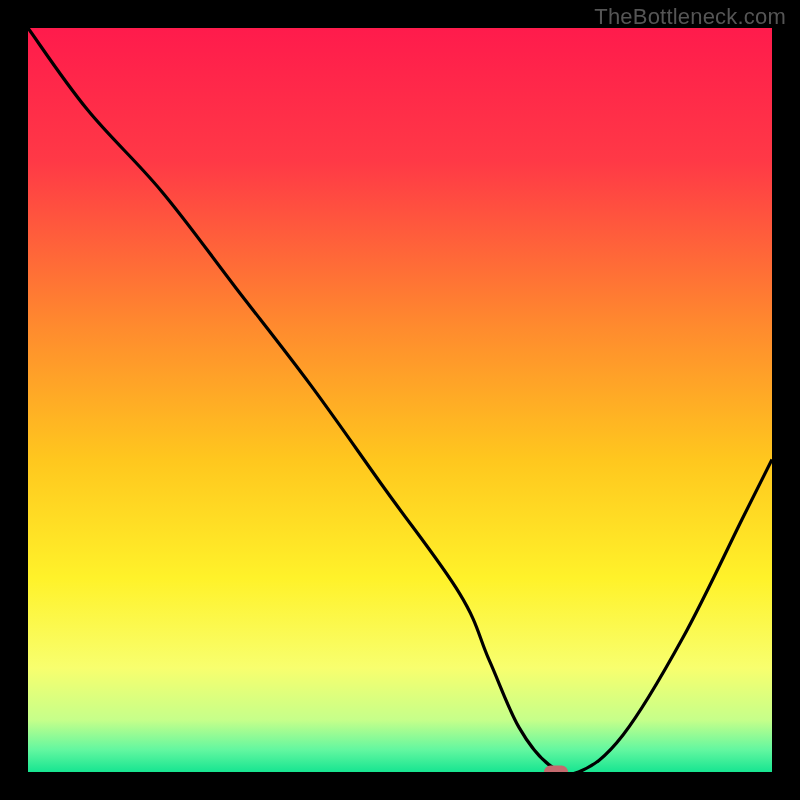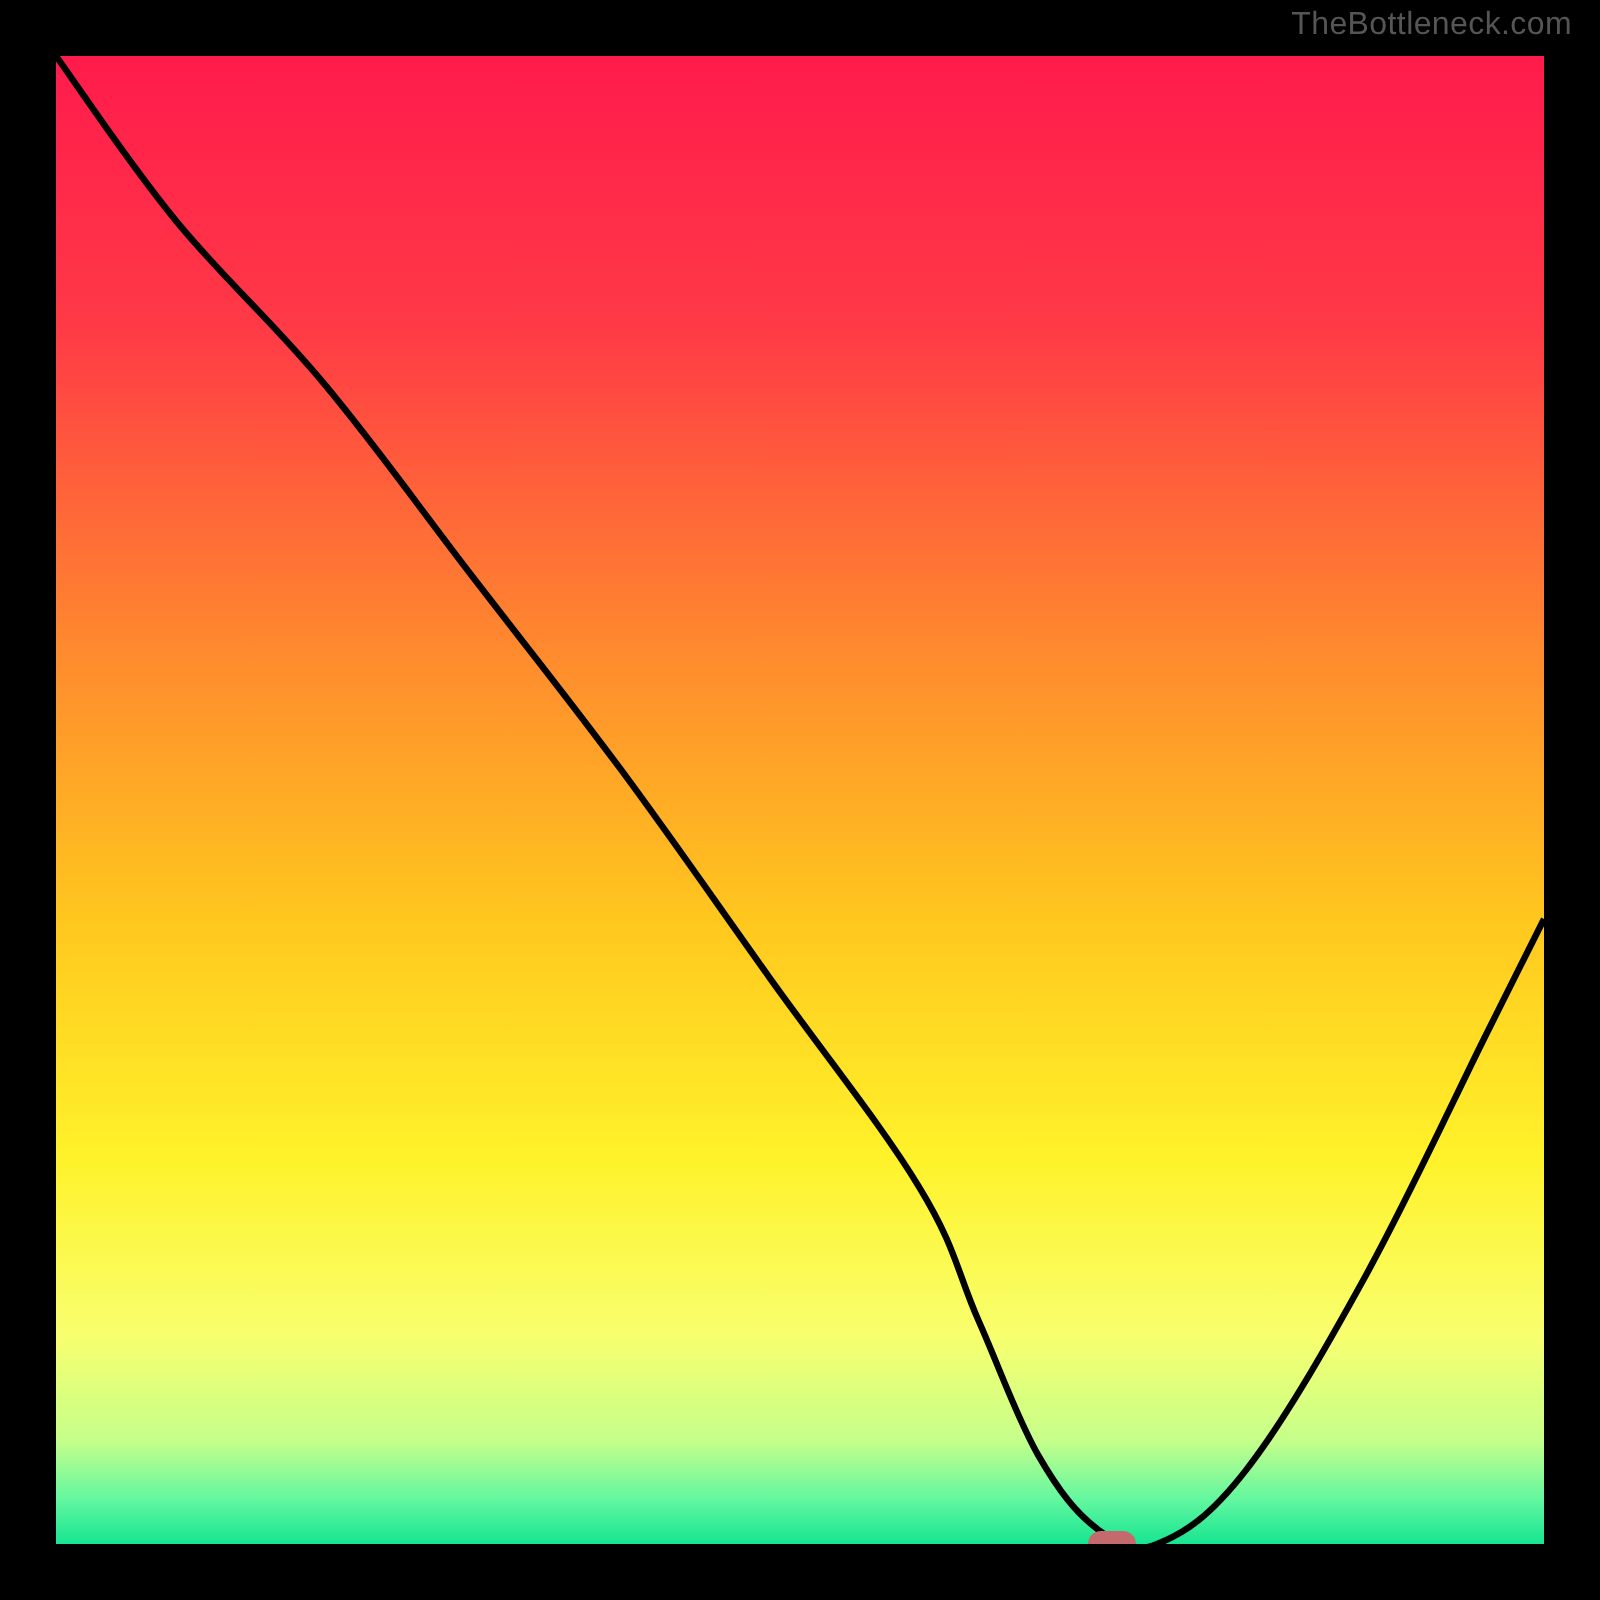--- a/index.html
+++ b/index.html
@@ -23,7 +23,7 @@
     top: 4px;
     right: 14px;
     color: #555;
-    font-size: 16px;
+    font-size: 22px;
     font-weight: 500;
     letter-spacing: 0.2px;
     z-index: 10;

